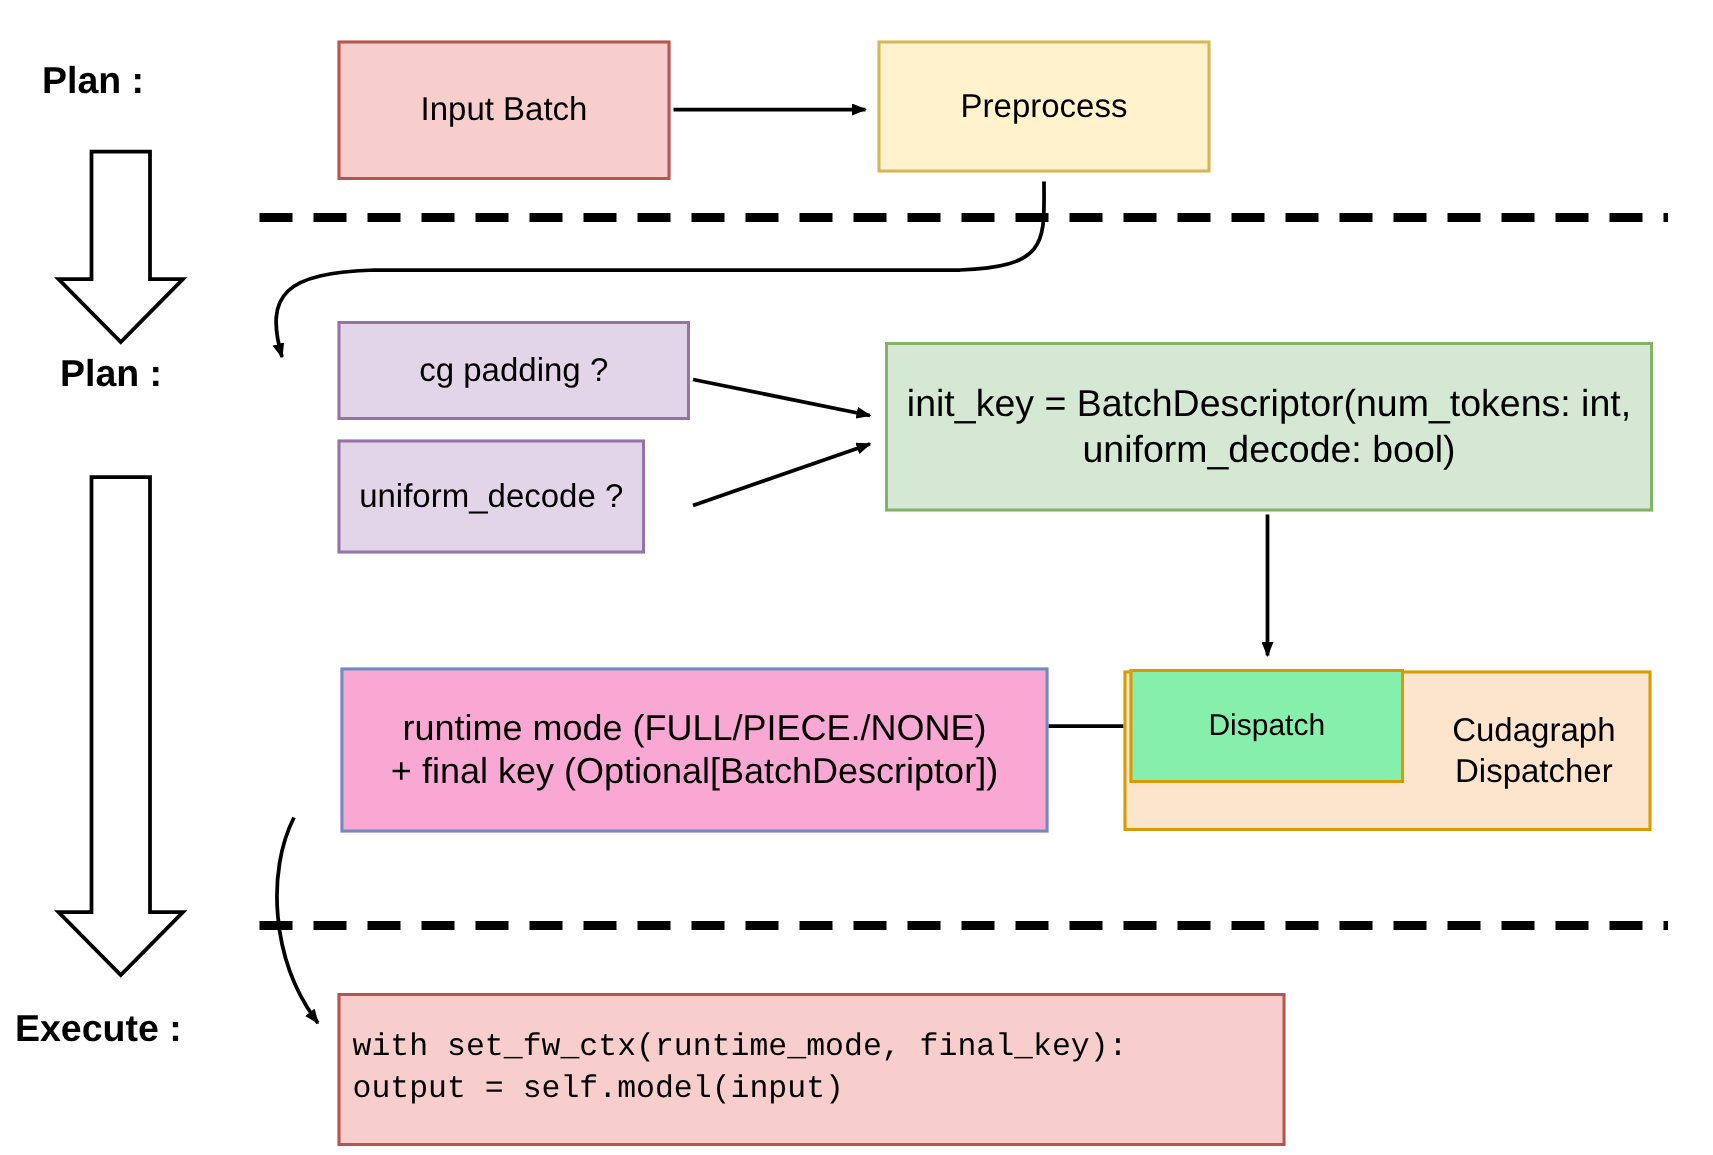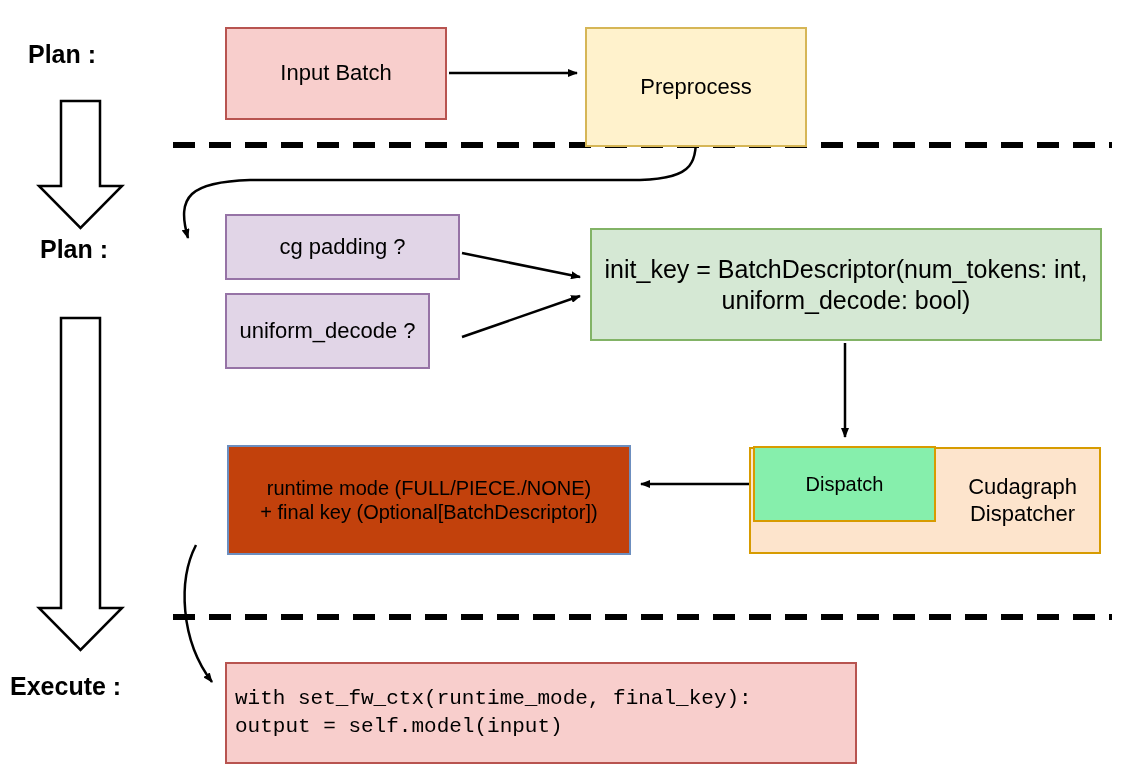--- a/index.html
+++ b/index.html
@@ -59,7 +59,7 @@
     font-size: 22px;
   }
   .n-preprocess {
-    left: 585px; top: 27px; width: 222px; height: 120px;
+    left: 585px; top: 27px; width: 222px; height: 88px;
     background: #fff2cc; border-color: #d6b656;
     font-size: 22px;
   }

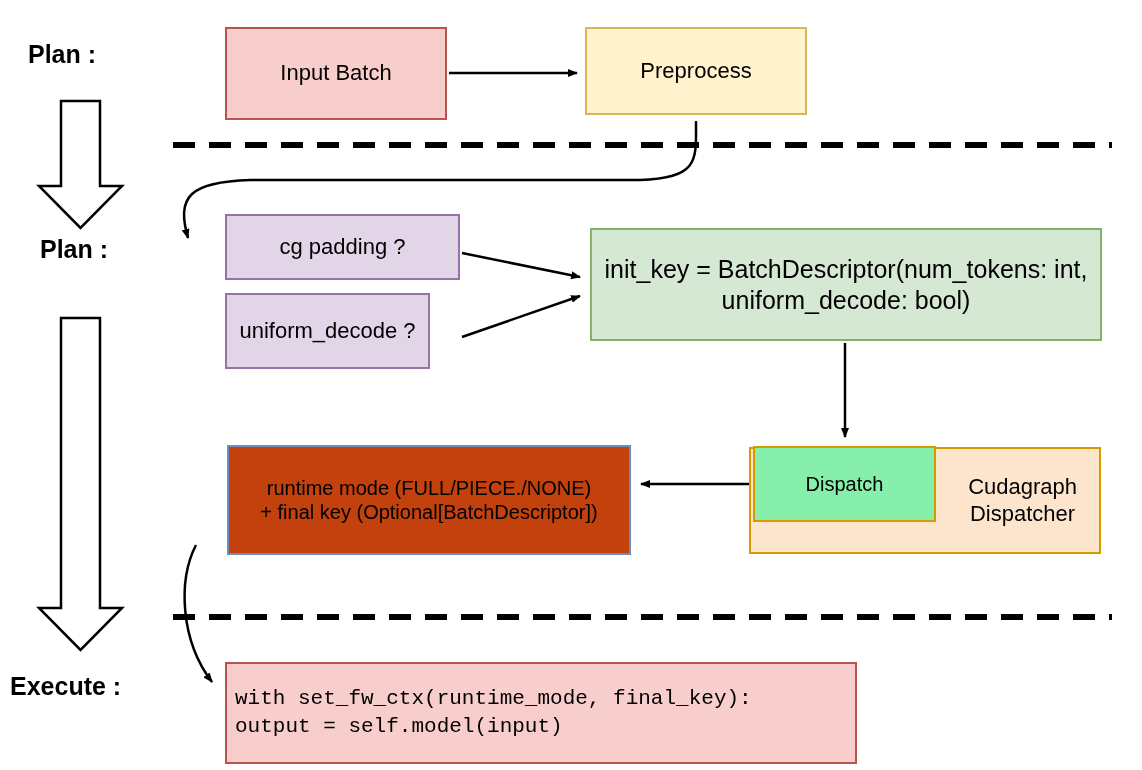--- a/index.html
+++ b/index.html
@@ -94,9 +94,9 @@
     z-index: 2;
   }
   .n-runtime-mode {
-    left: 227px; top: 445px; width: 404px; height: 110px;
-    background: #c2410c; border-color: #6c8ebf;
-    font-size: 20px;
+    left: 227px; top: 445px; width: 472px; height: 110px;
+    background: #f9a8d4; border-color: #6c8ebf;
+    font-size: 24px;
     padding: 0 8px;
   }
   .n-exec-code {

